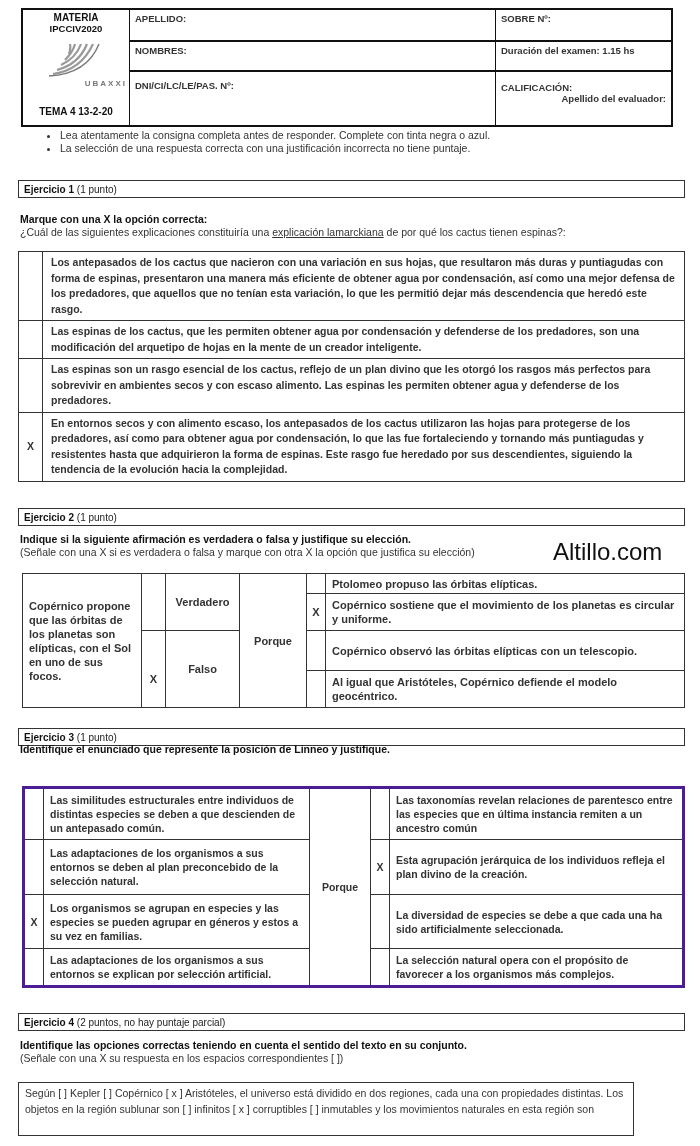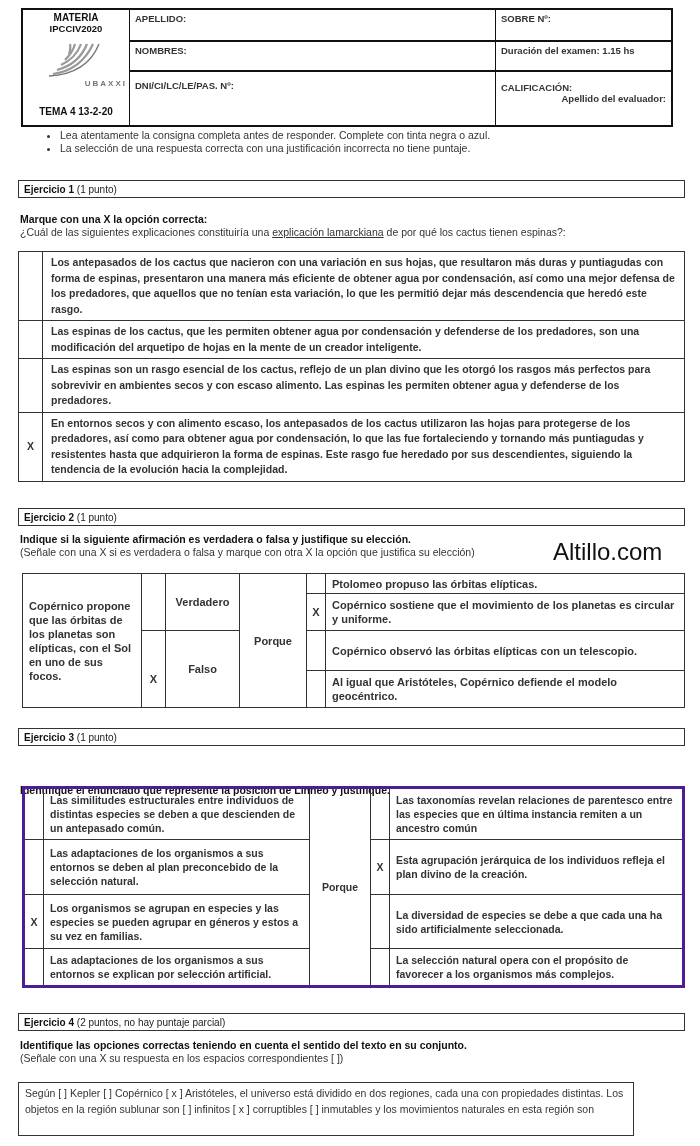--- a/index.html
+++ b/index.html
@@ -169,7 +169,7 @@
 <div class="exbox" style="top:728px;">
   <b>Ejercicio 3</b><span> (1 punto)</span>
 </div>
-<div class="instr" style="top:784px;">
+<div class="instr" style="top:743px;">
   <b>Identifique el enunciado que represente la posición de Linneo y justifique.</b><br>
 </div>
 <table id="ex3" class="abs">

